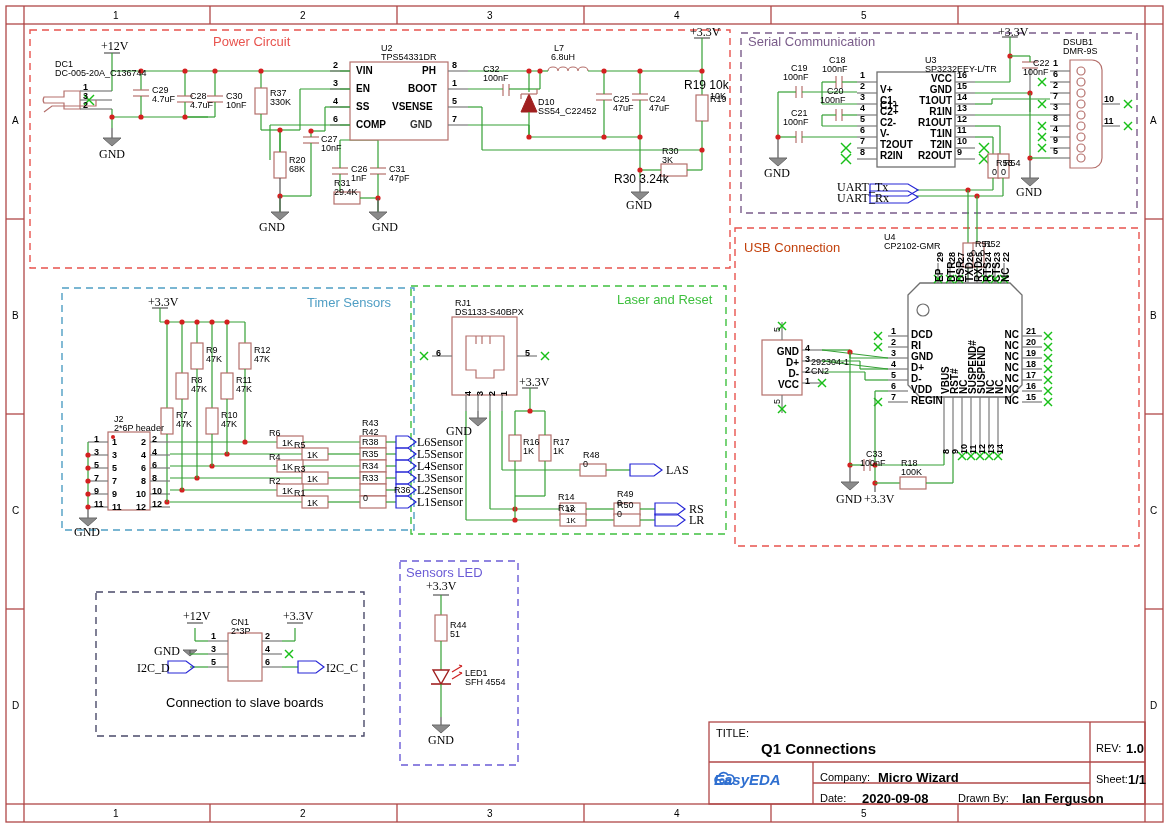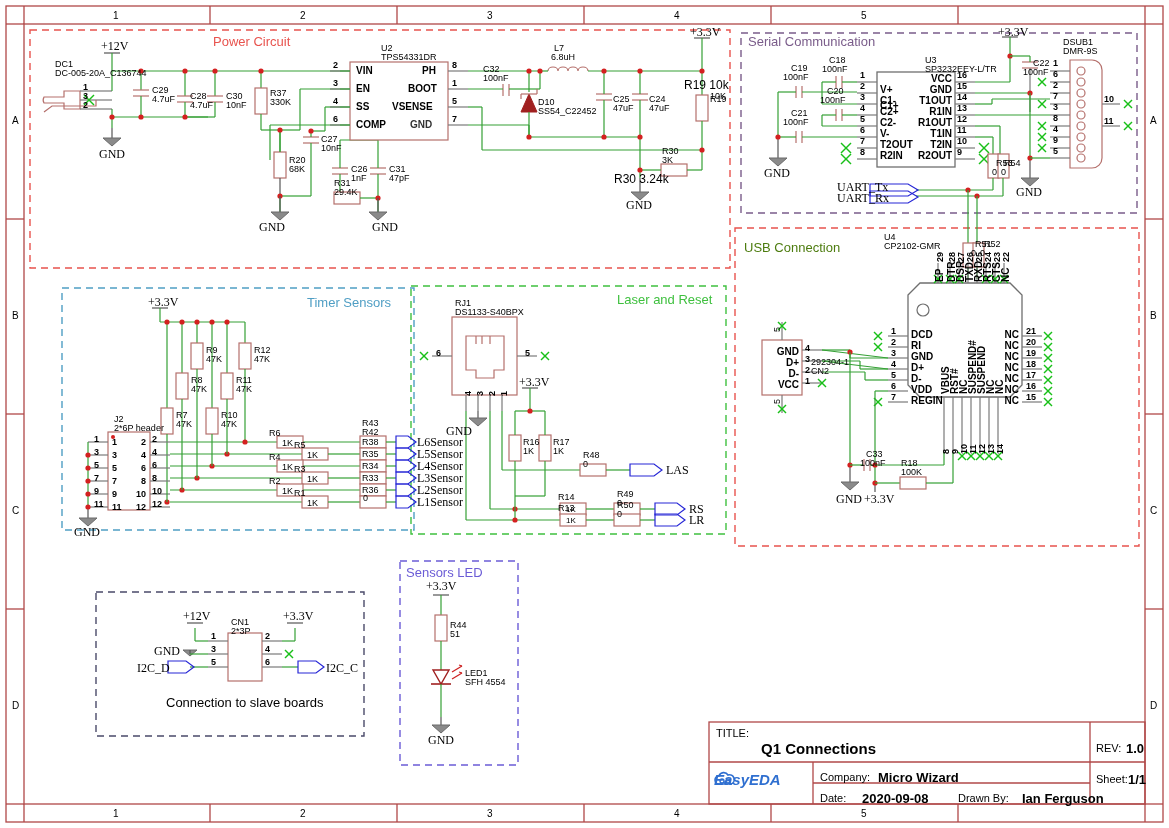--- a/index.html
+++ b/index.html
@@ -793,7 +793,7 @@
 
 <div class="grp" style="position:absolute;left:213px;top:34px;color:#e8534e;">Power Circuit</div>
 <div class="grp" style="position:absolute;left:748px;top:34px;color:#7a5c8a;">Serial Communication</div>
-<div class="grp" style="position:absolute;left:744px;top:240px;color:#4d7c0f;">USB Connection</div>
+<div class="grp" style="position:absolute;left:744px;top:240px;color:#c2410c;">USB Connection</div>
 <div class="grp" style="position:absolute;left:307px;top:295px;color:#4f9ec4;">Timer Sensors</div>
 <div class="grp" style="position:absolute;left:617px;top:292px;color:#3fc03f;">Laser and Reset</div>
 <div class="grp" style="position:absolute;left:406px;top:565px;color:#6b5cd6;">Sensors LED</div>

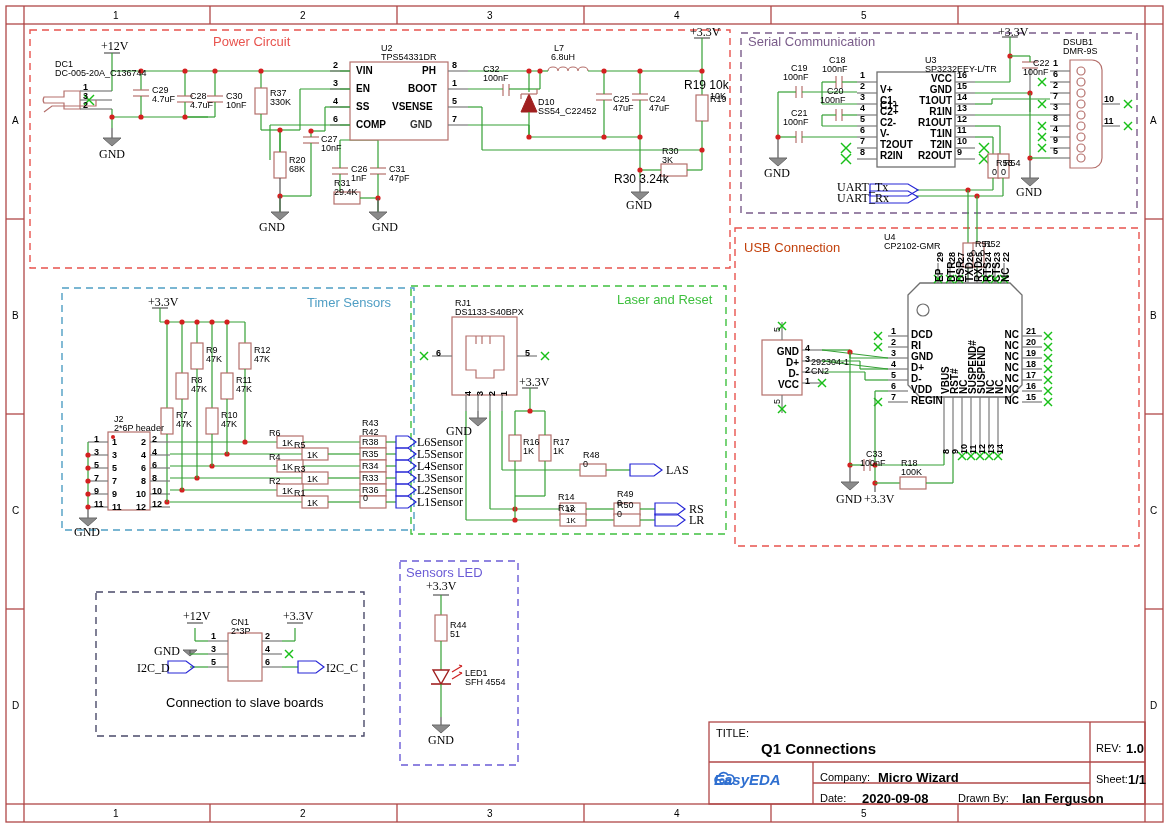--- a/index.html
+++ b/index.html
@@ -1159,7 +1159,7 @@
     <div class="lbl" style="position: absolute; left: 362px; top: 449px;">R35</div>
     <div class="lbl" style="position: absolute; left: 362px; top: 461px;">R34</div>
     <div class="lbl" style="position: absolute; left: 362px; top: 473px;">R33</div>
-    <div class="lbl" style="position: absolute; left: 362px; top: 485px;">R36</div>
+    <div class="lbl" style="position: absolute; left: 362px; top: 485px; padding-left: 32px;">R36</div>
     <div class="val" style="position: absolute; left: 363px; top: 493px;">0</div>
     <div class="netl" style="position: absolute; left: 417px; top: 435px;">L6Sensor</div>
     <div class="netl" style="position: absolute; left: 417px; top: 447px;">L5Sensor</div>

